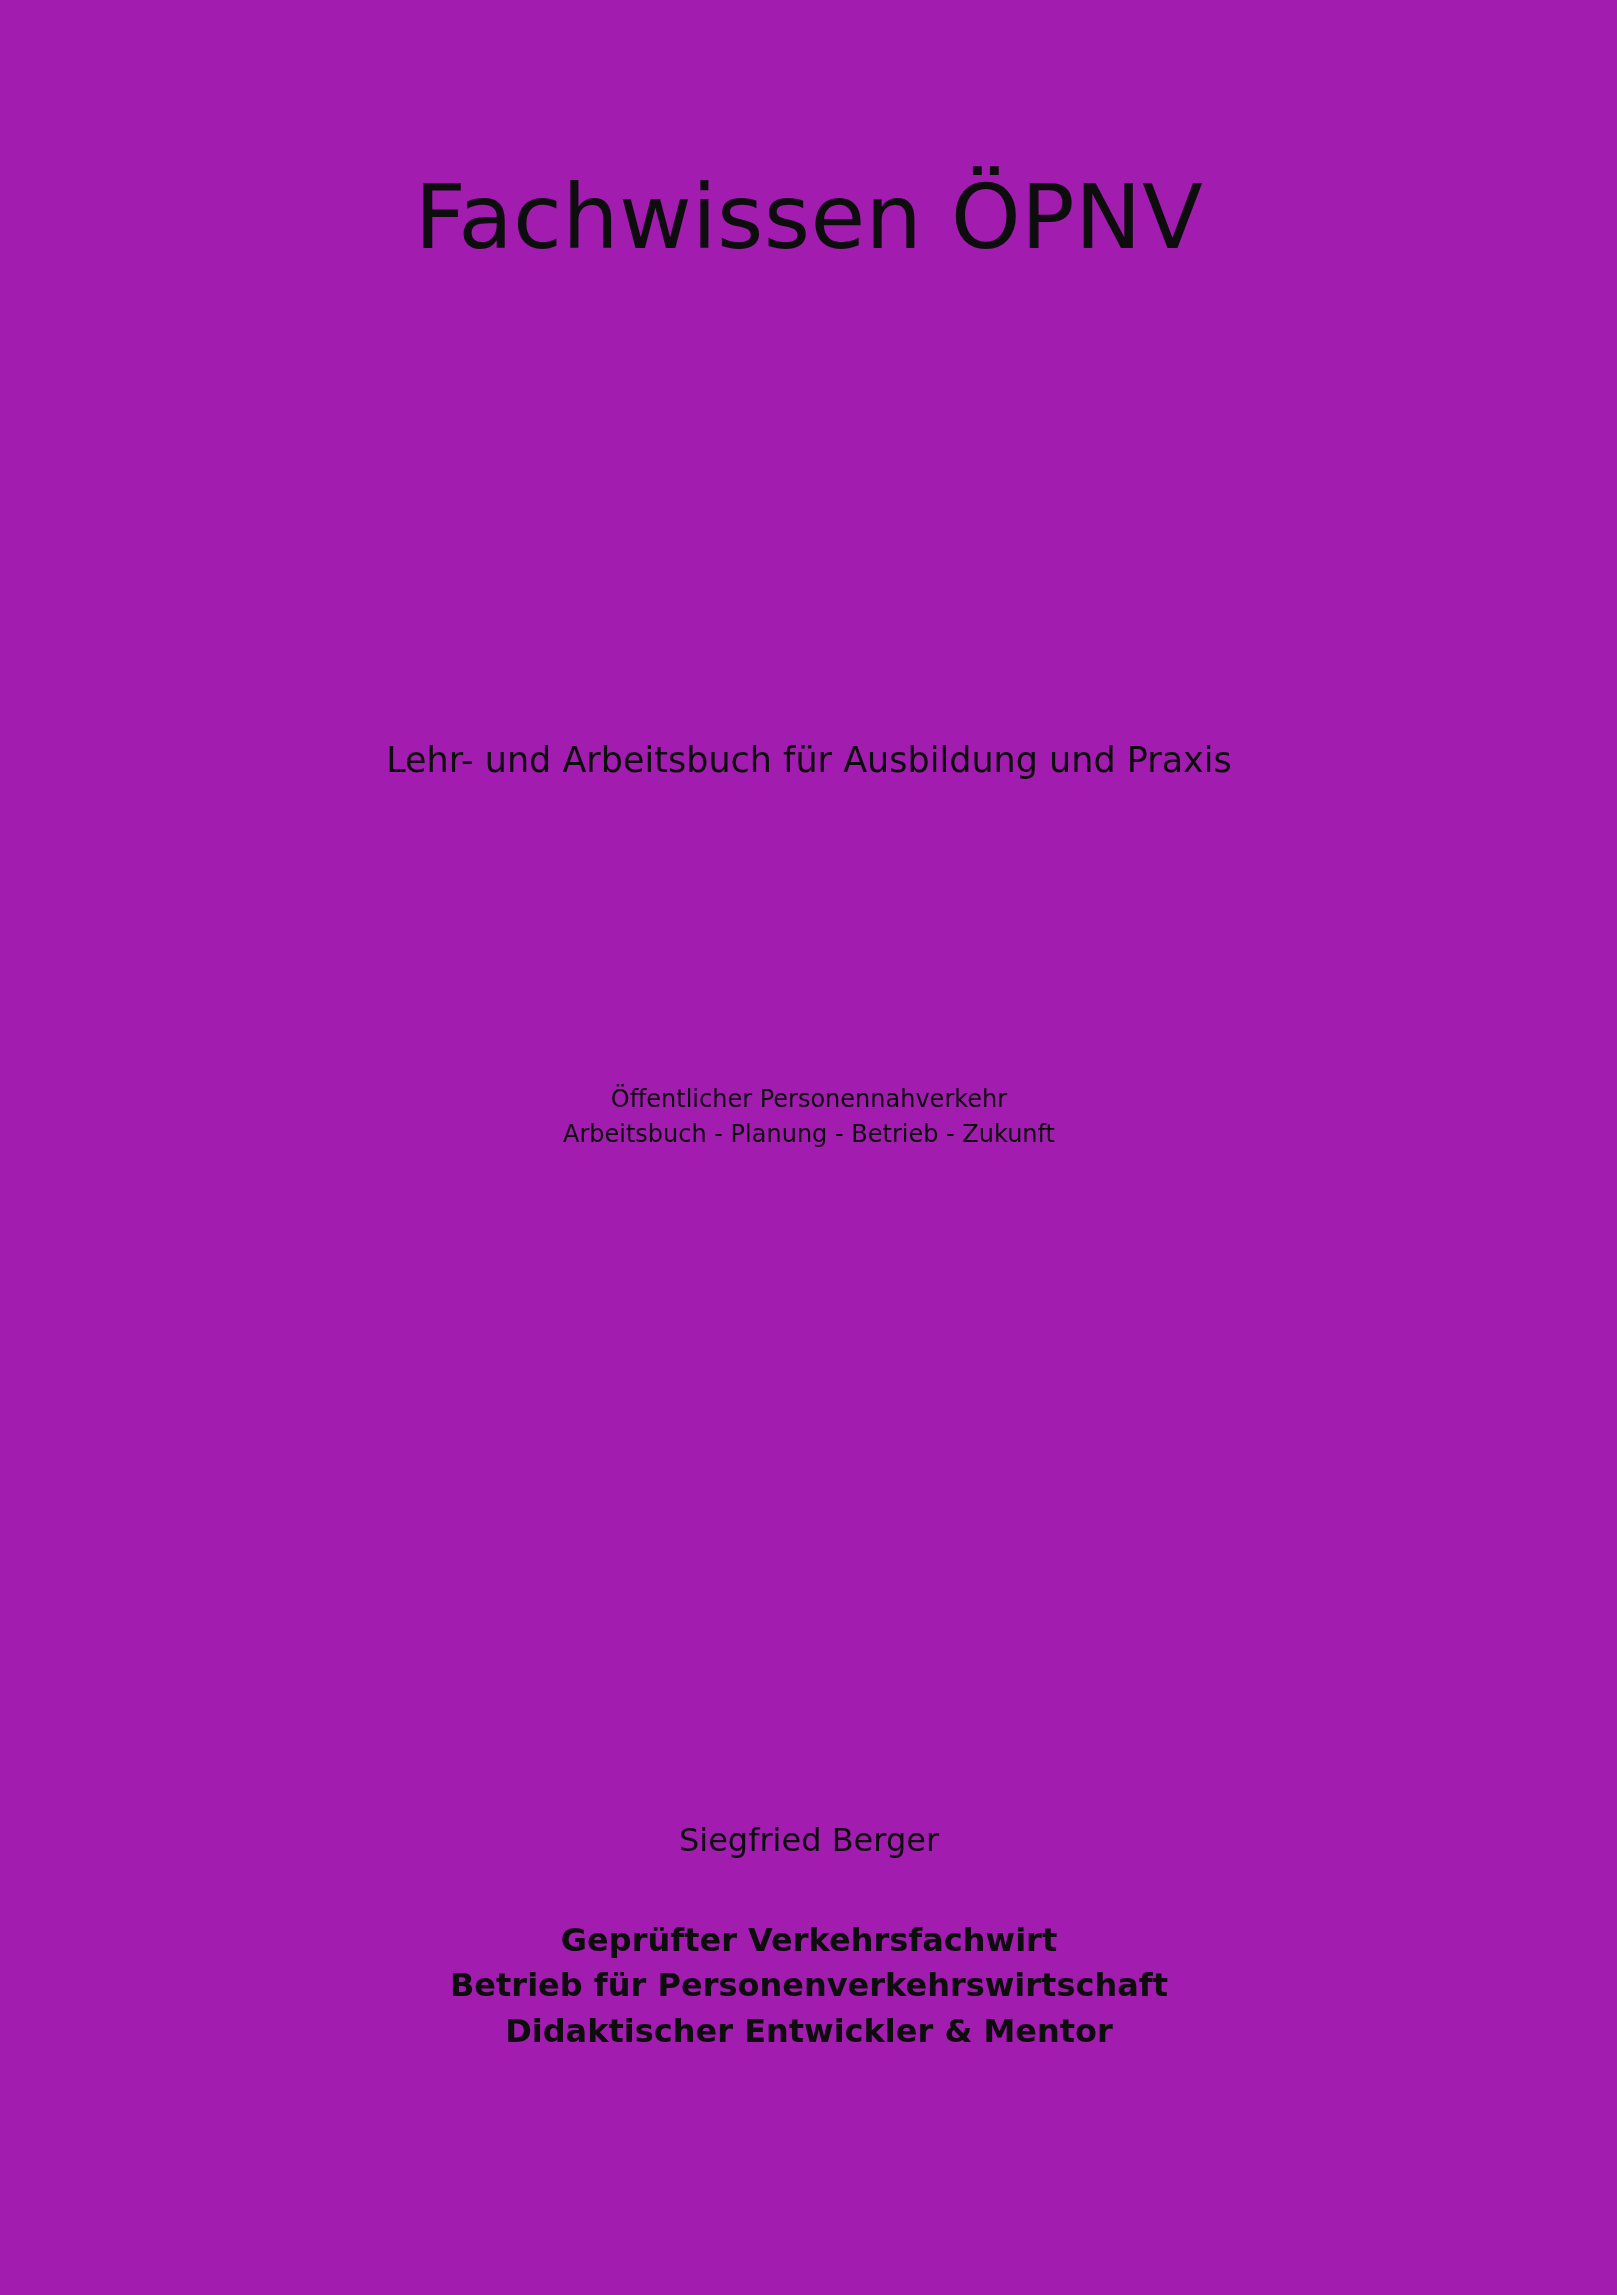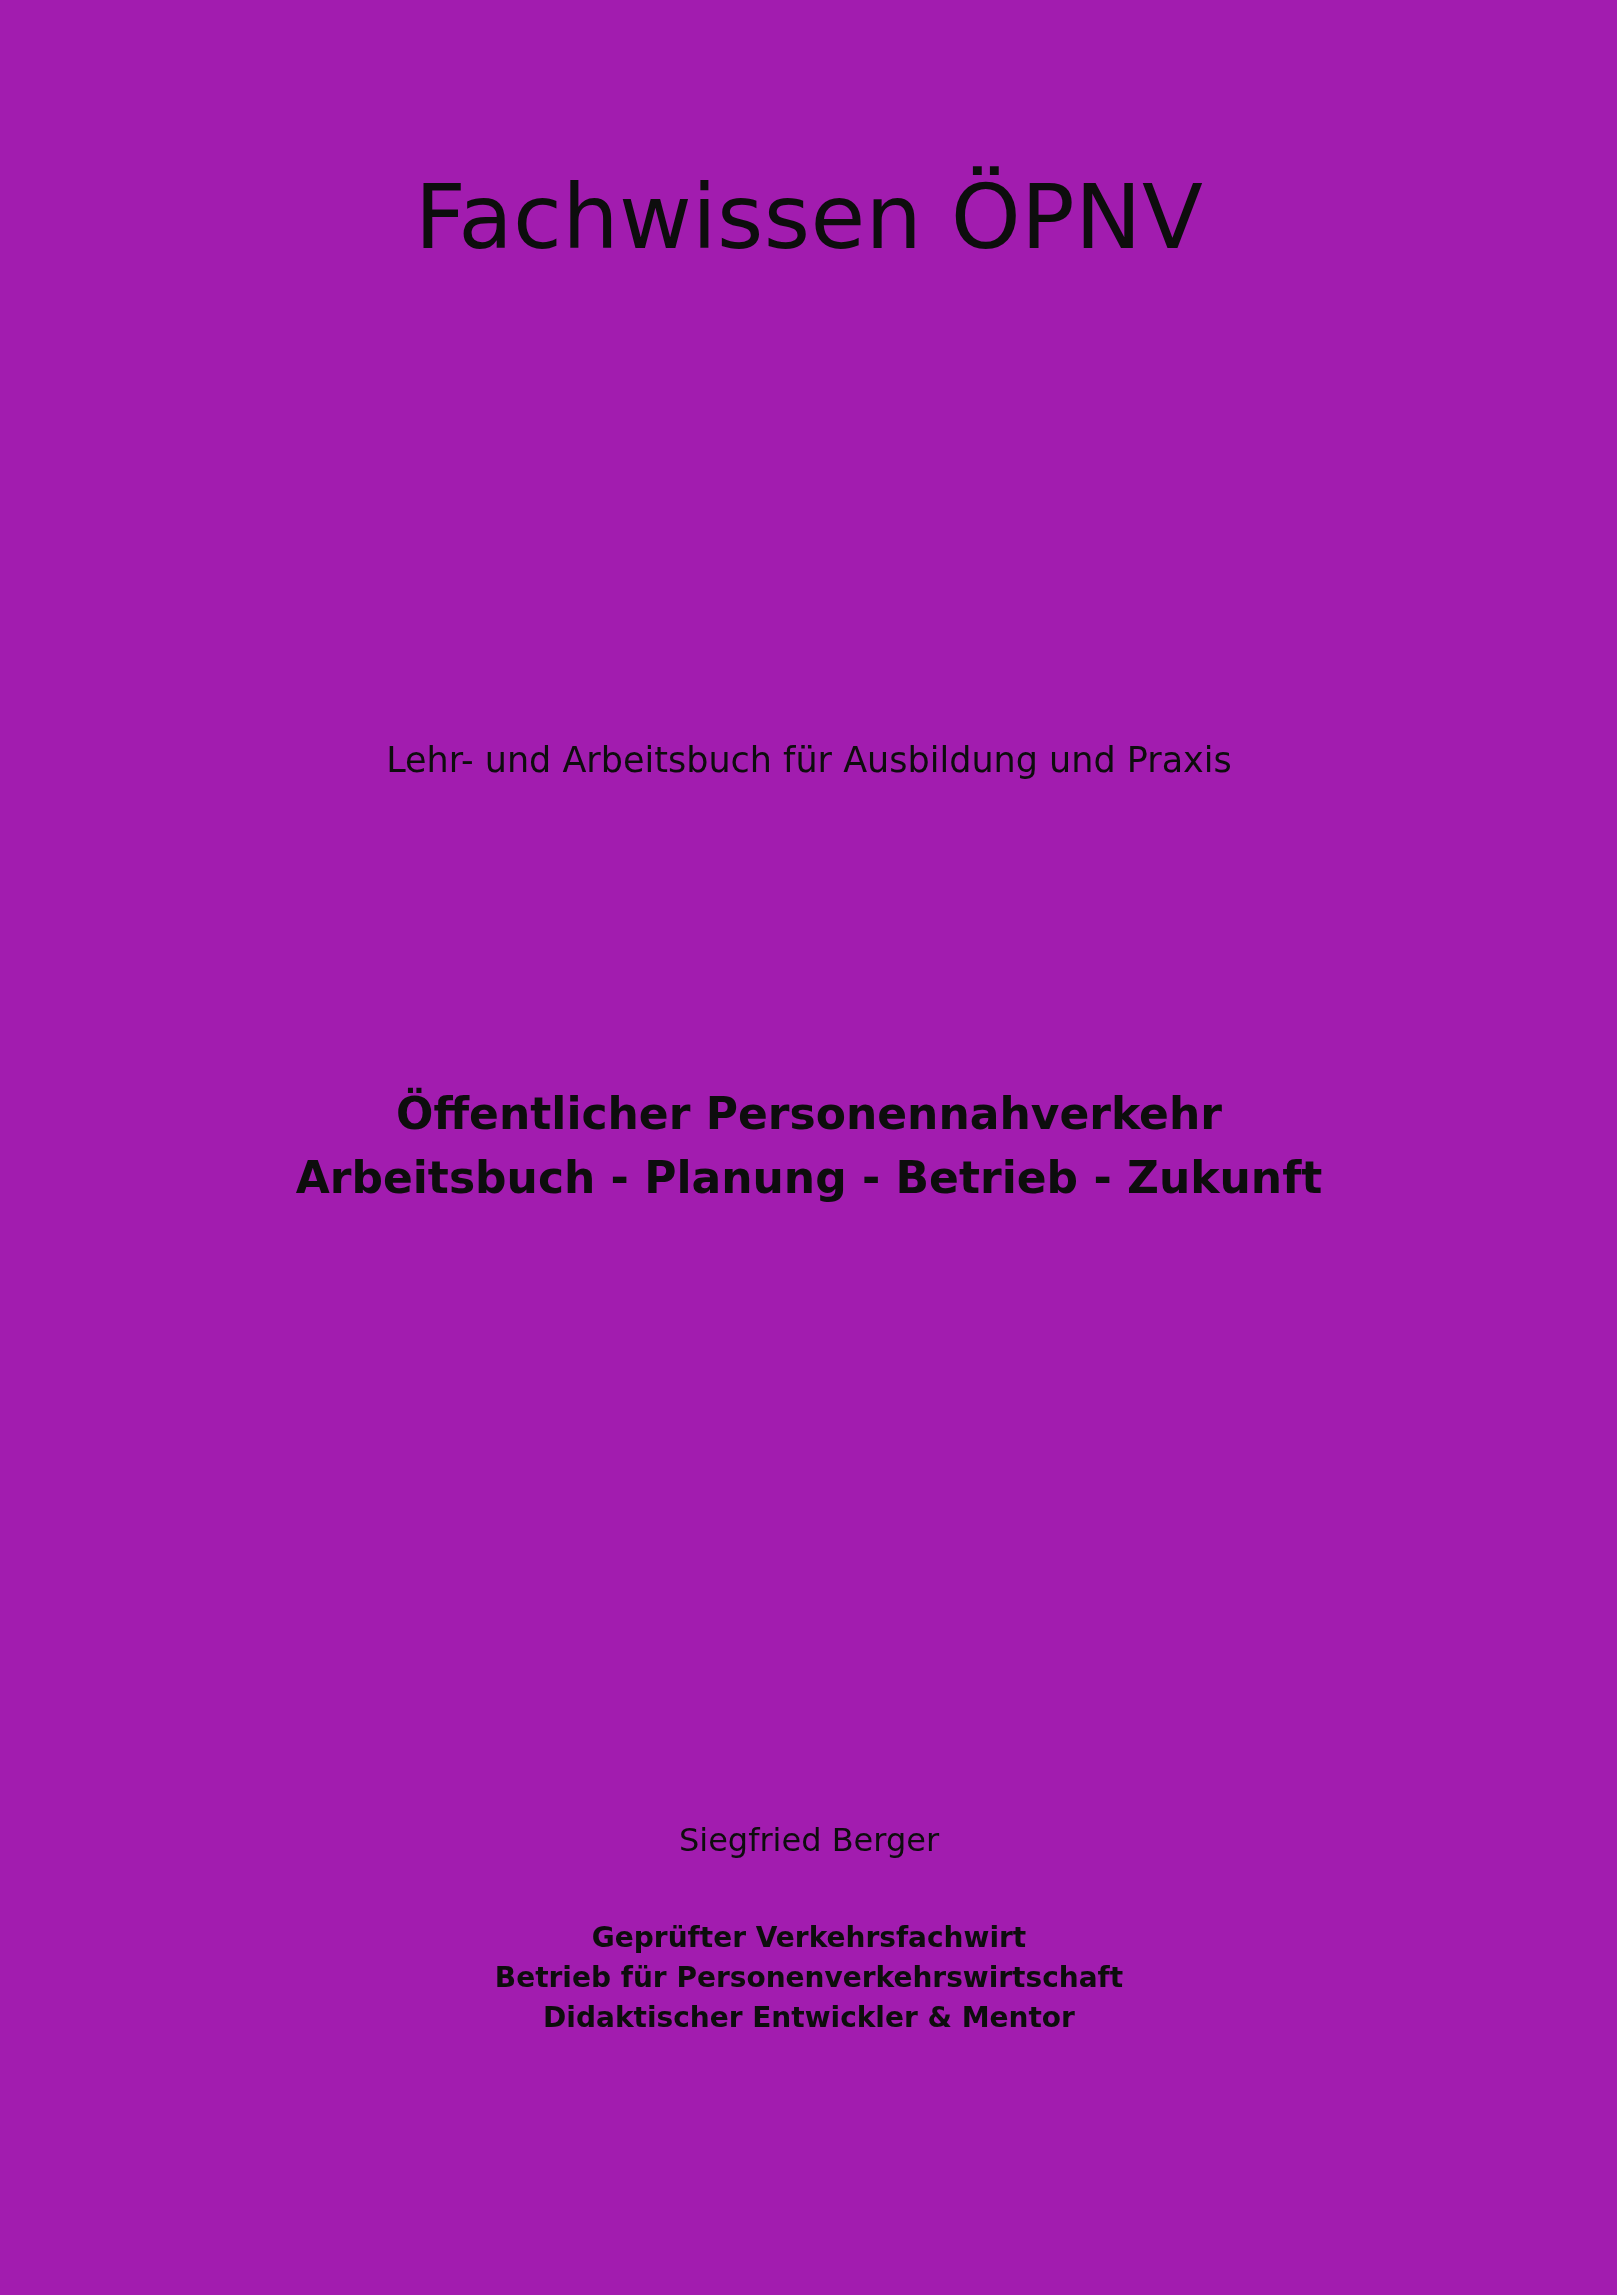--- a/index.html
+++ b/index.html
@@ -43,8 +43,8 @@
   }
   .theme {
     top: 1082px;
-    font-size: 44px;
-    font-weight: 700;
+    font-size: 24px;
+    font-weight: 400;
     line-height: 1.45;
   }
   .theme-line {

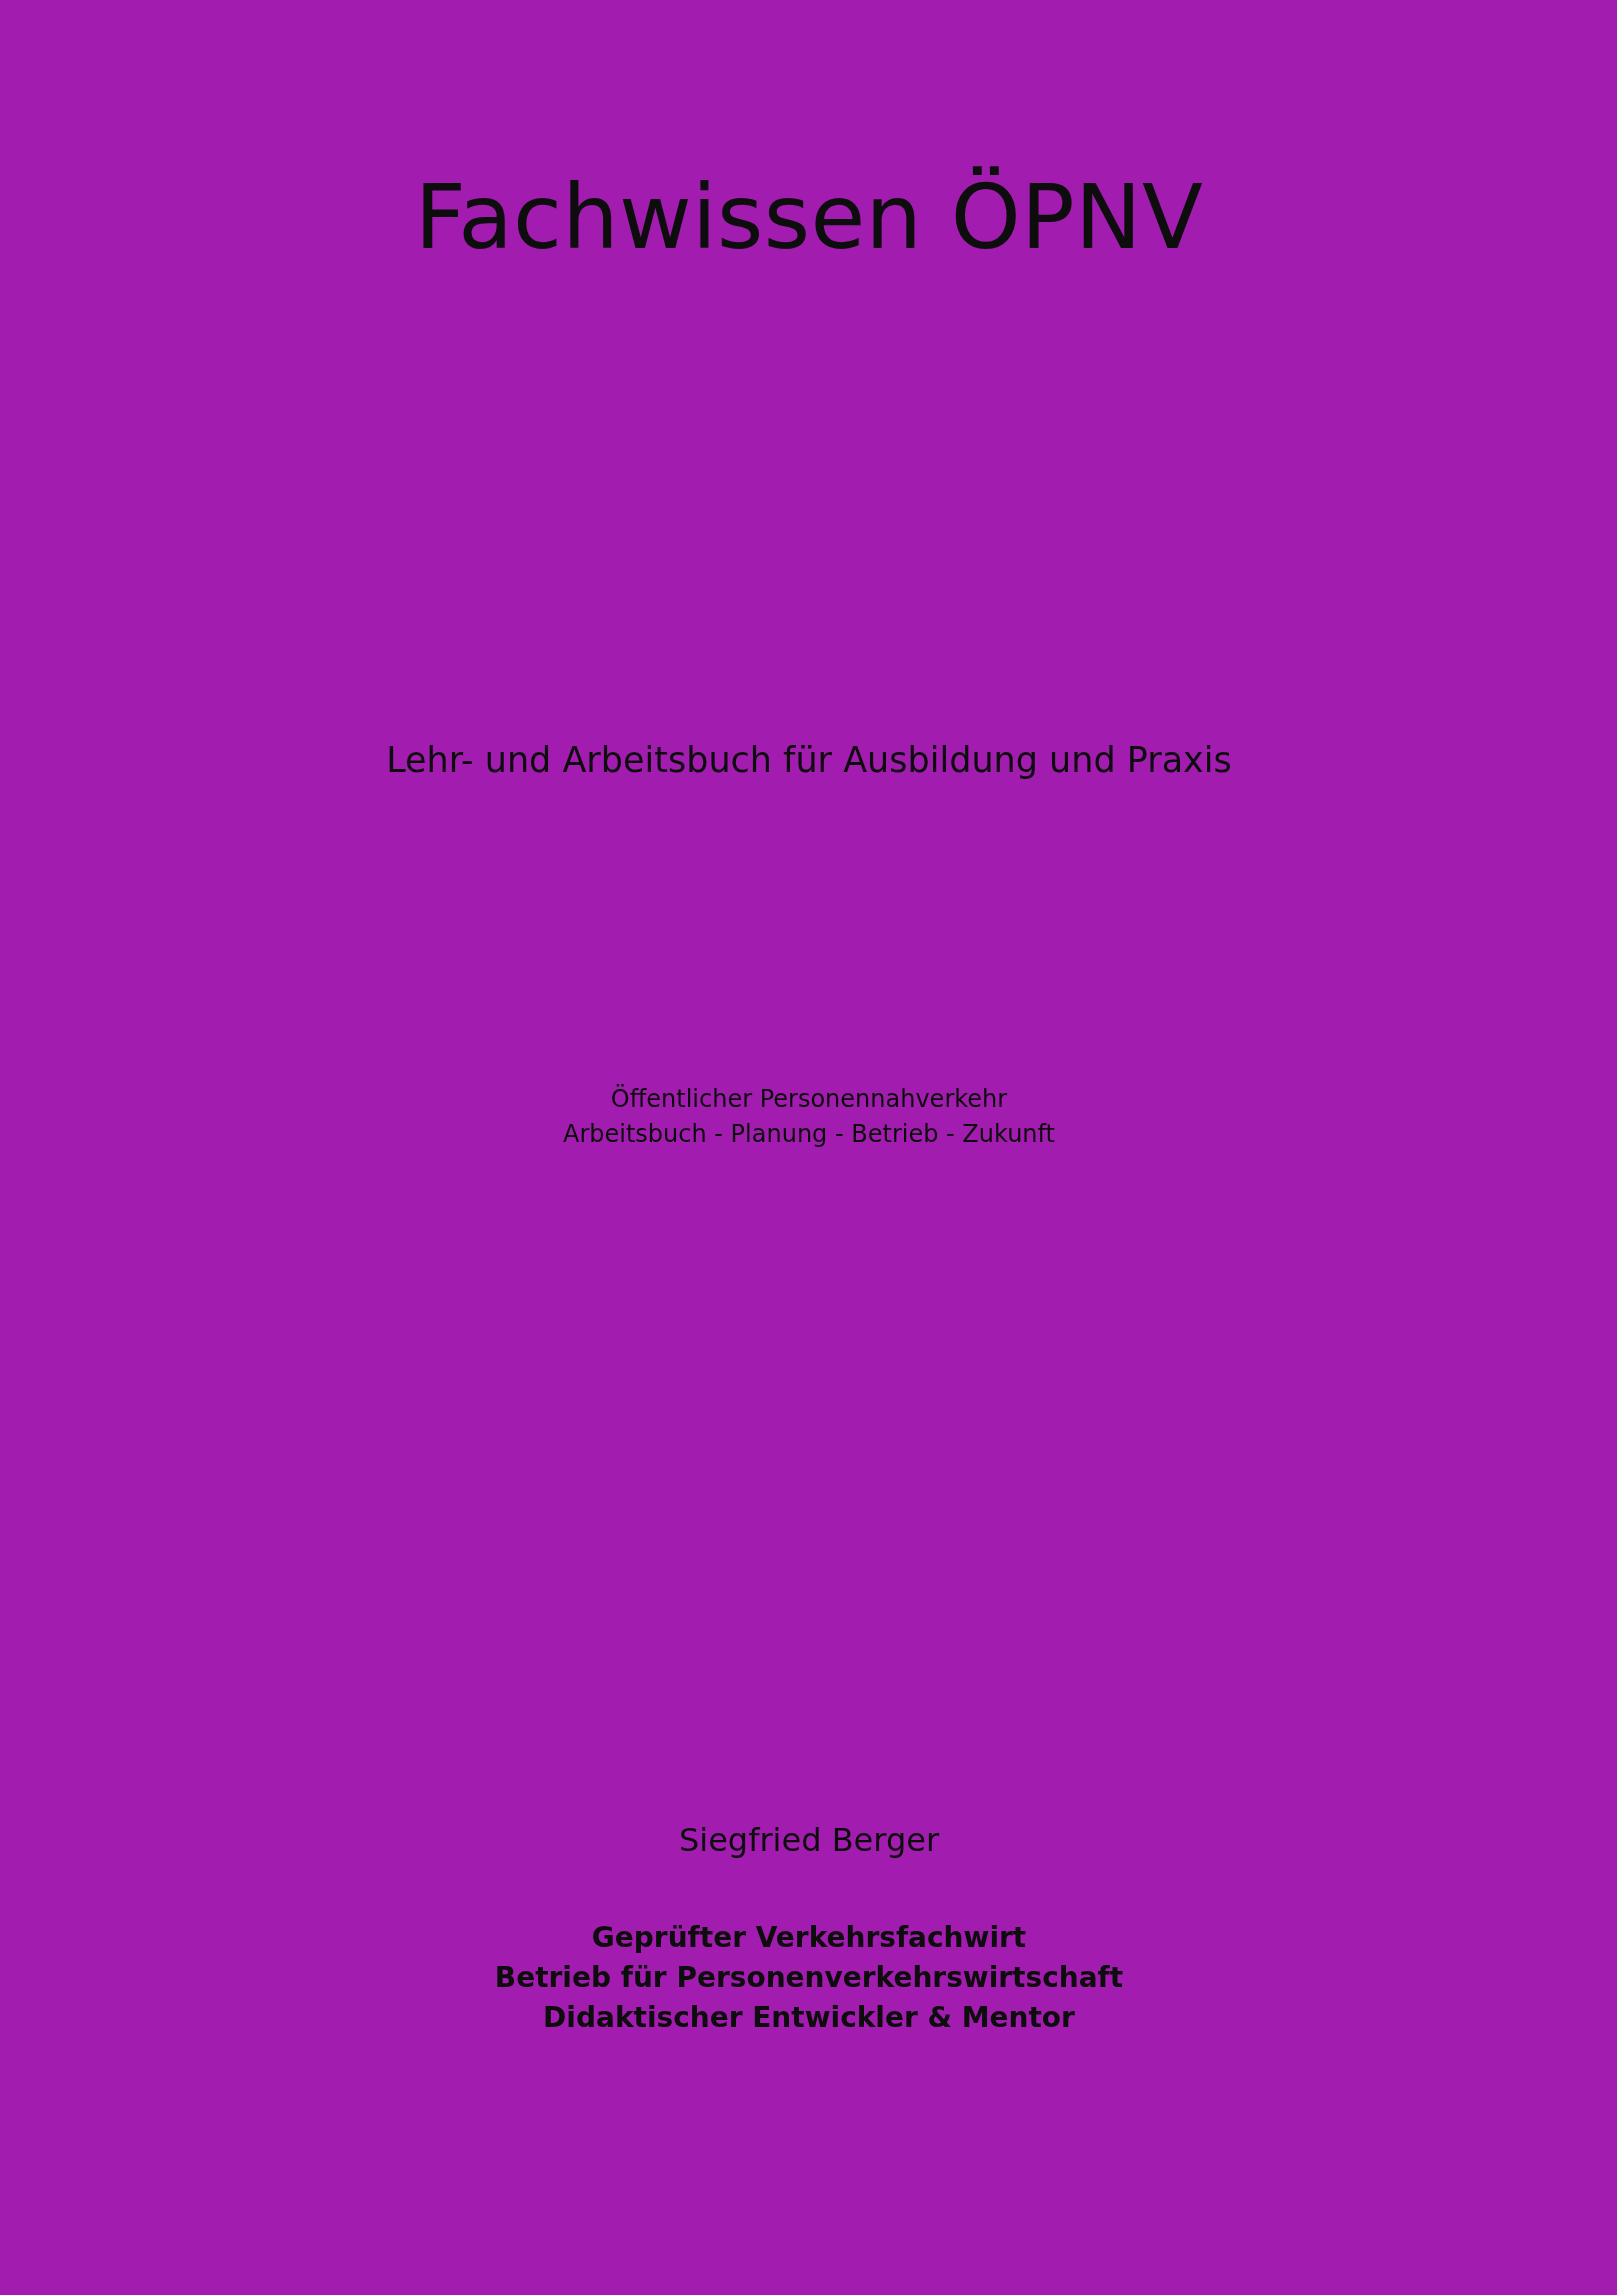--- a/index.html
+++ b/index.html
@@ -58,7 +58,7 @@
   }
   .credentials {
     top: 1918px;
-    font-size: 28px;
+    font-size: 32px;
     font-weight: 700;
     line-height: 1.42;
   }

